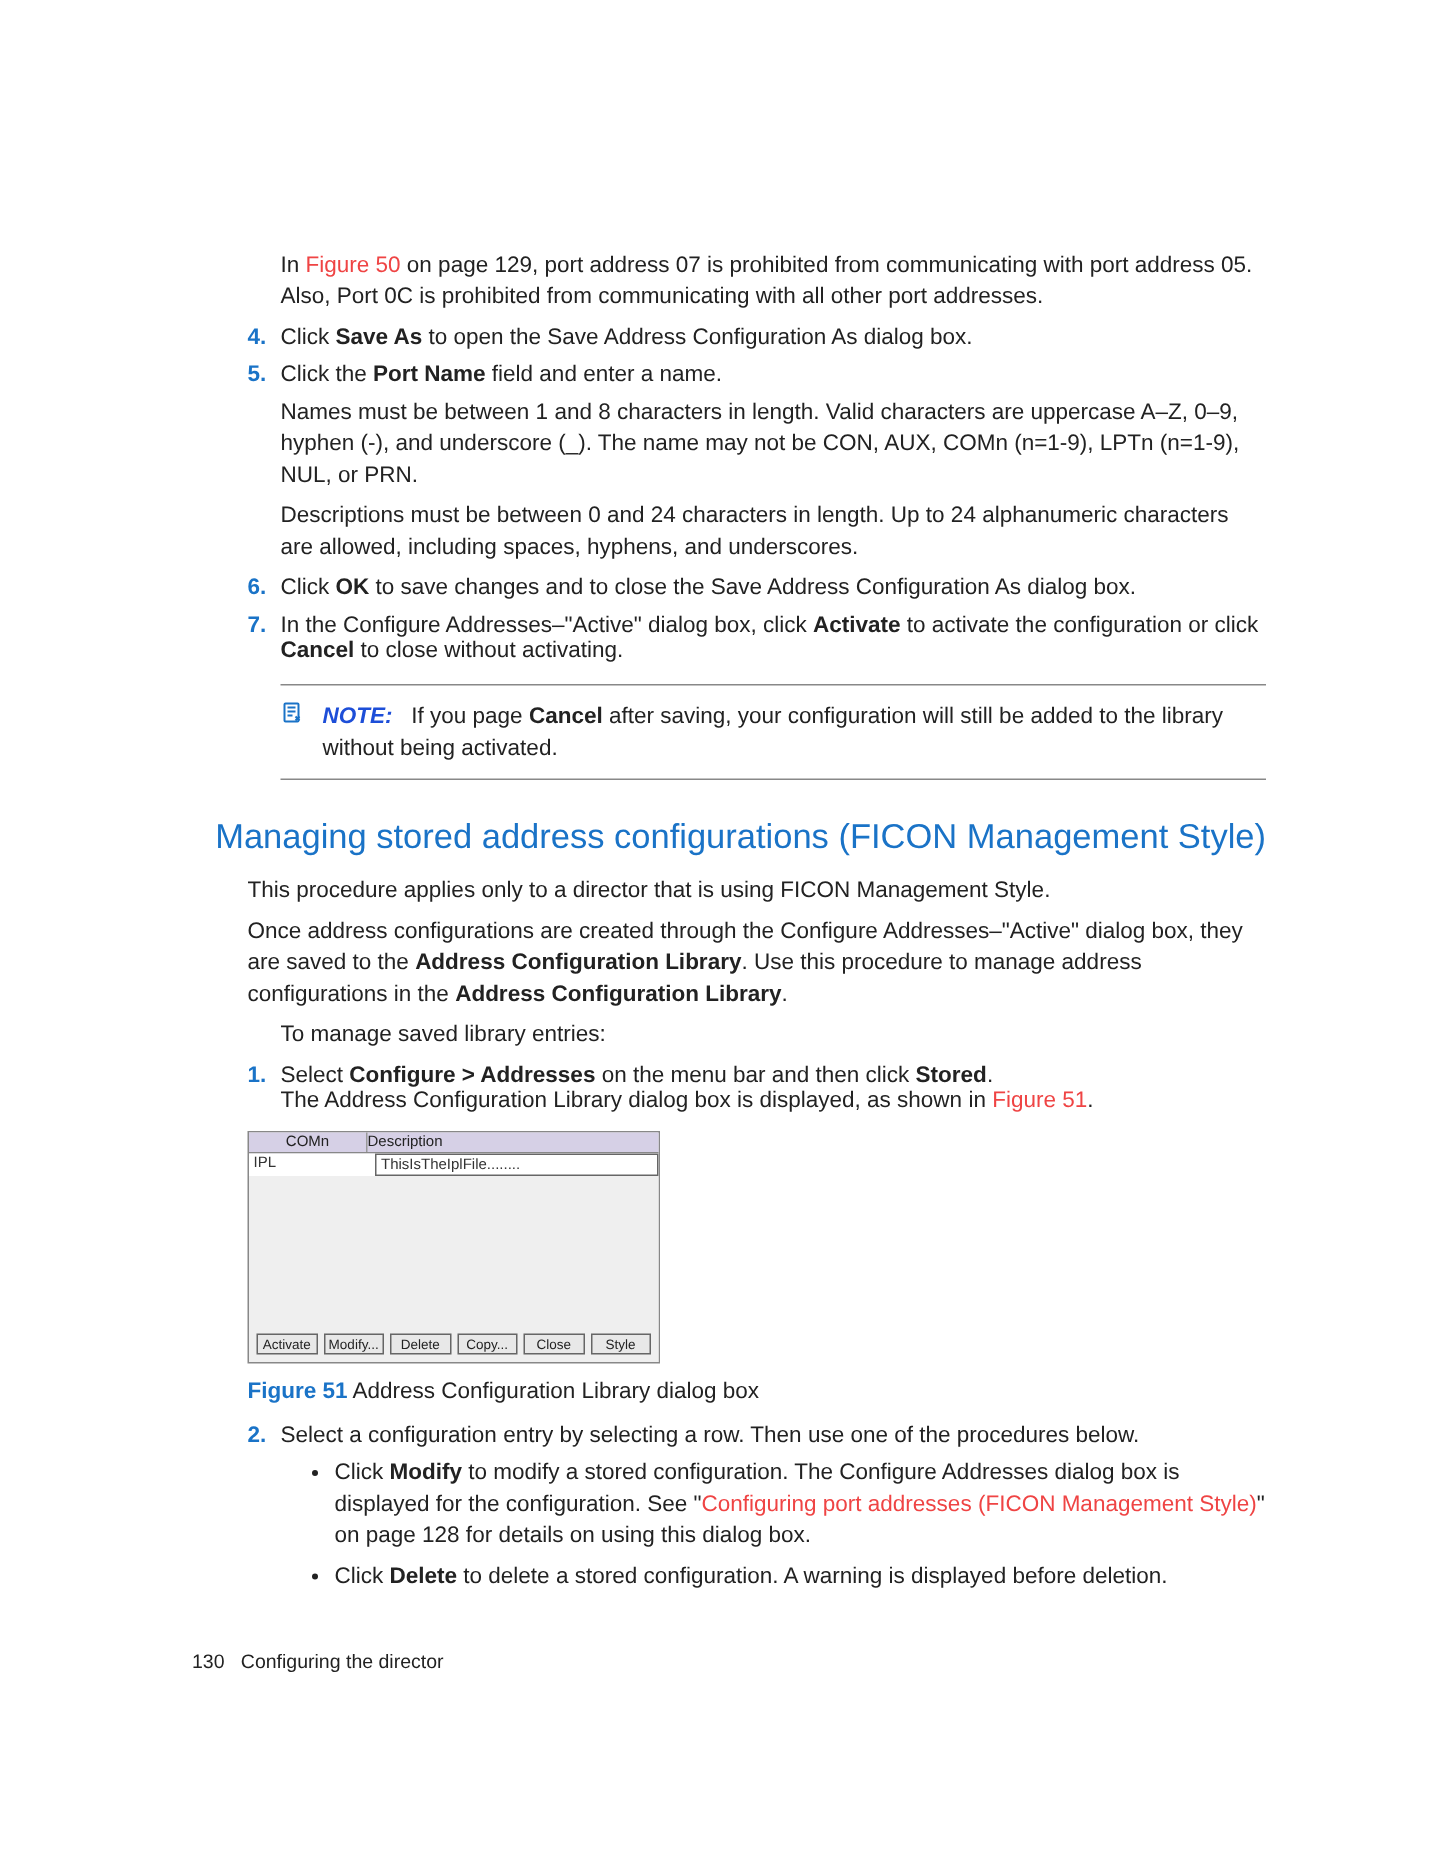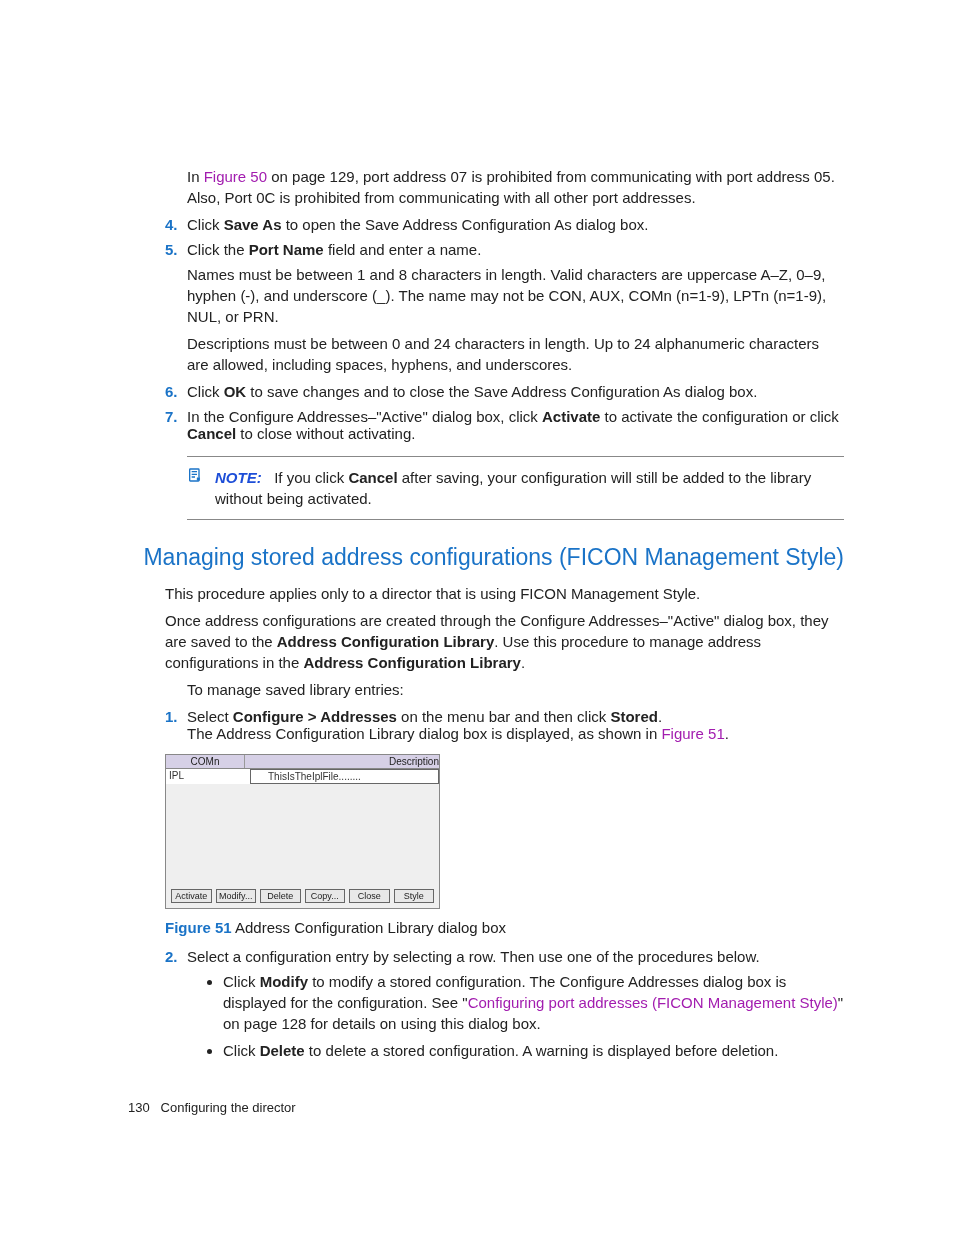--- a/index.html
+++ b/index.html
@@ -17,7 +17,7 @@
     padding: 160px 110px 0 110px;
     position: relative;
   }
-  .link { color: #a21caf; }
+  .link { color: #ef4444; }
   .bold { font-weight: bold; }
   .heading {
     font-size: 23px;

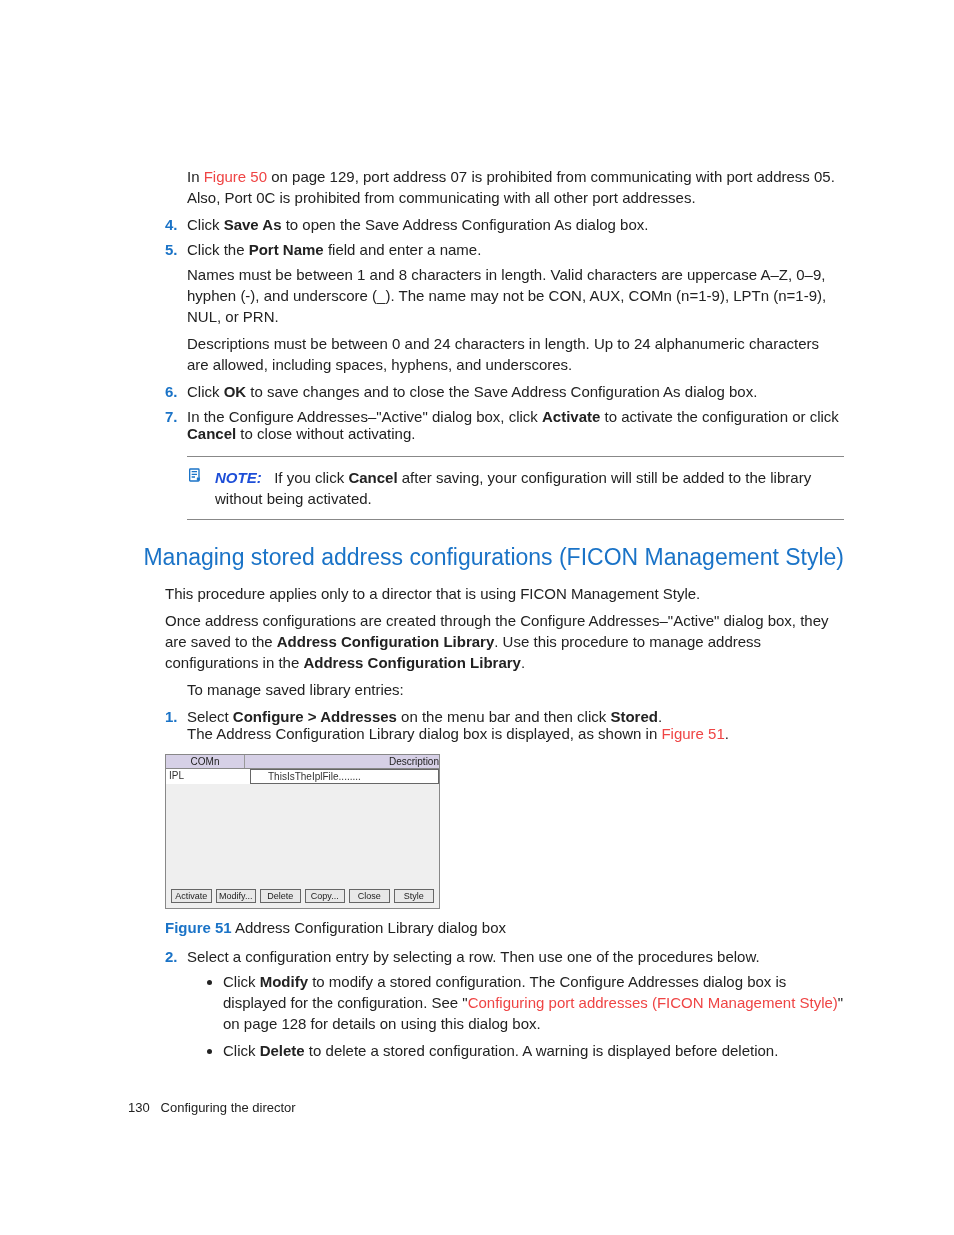--- a/index.html
+++ b/index.html
@@ -181,7 +181,7 @@
     </div>
     <div class="note-text">
       <span class="note-label">NOTE:</span>
-      &nbsp;&nbsp;<span>If you click </span><span class="bold">Cancel</span><span> after saving, your configuration will still be added to the library without being activated.</span>
+      &nbsp;&nbsp;<span>If you page </span><span class="bold">Cancel</span><span> after saving, your configuration will still be added to the library without being activated.</span>
     </div>
   </div>
 

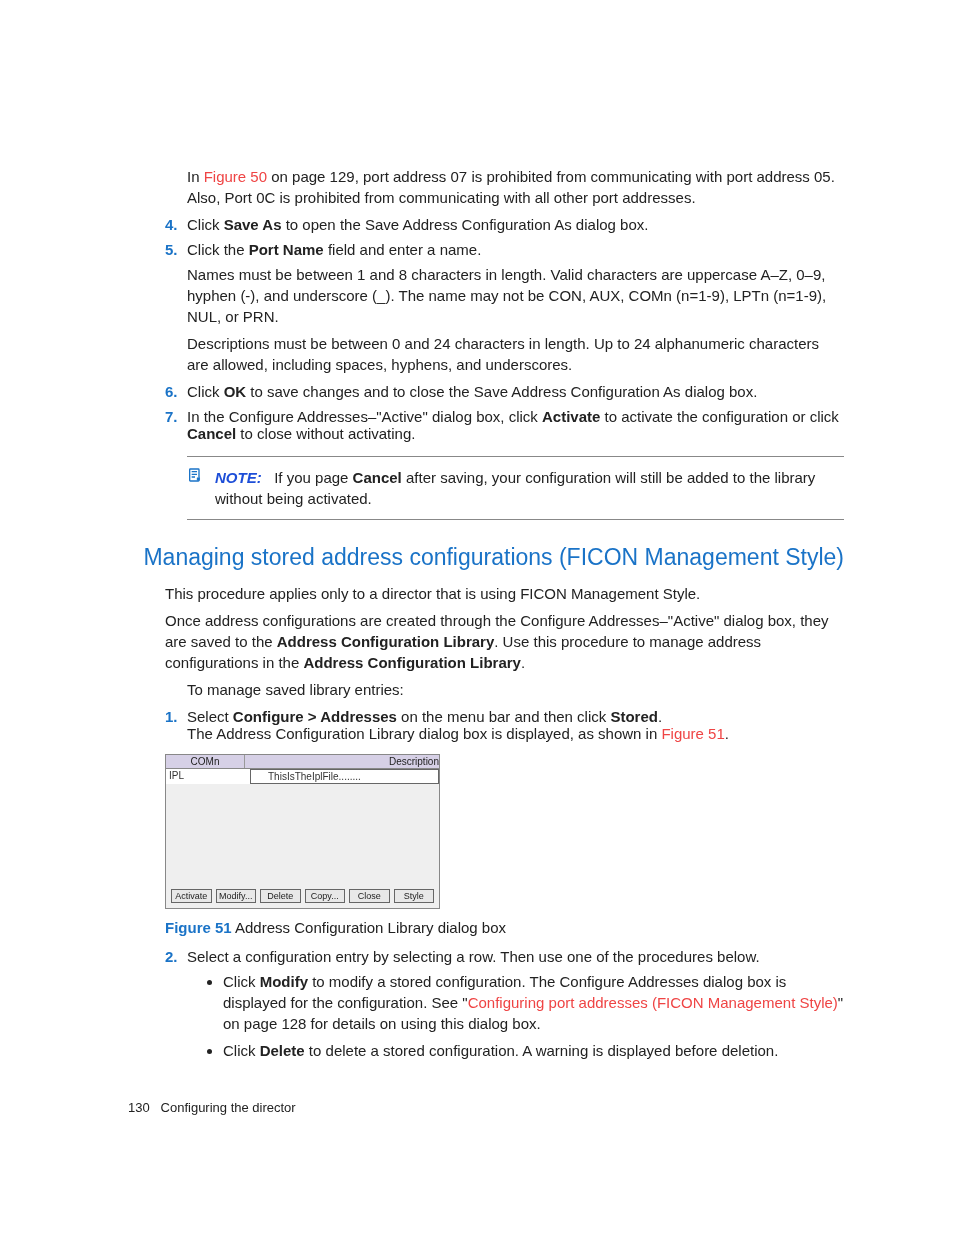--- a/index.html
+++ b/index.html
@@ -84,7 +84,7 @@
   }
   .dialog .hdr .col2 {
     flex: 1;
-    text-align: right;
+    text-align: left;
     padding: 1px 0;
   }
   .dialog .row {

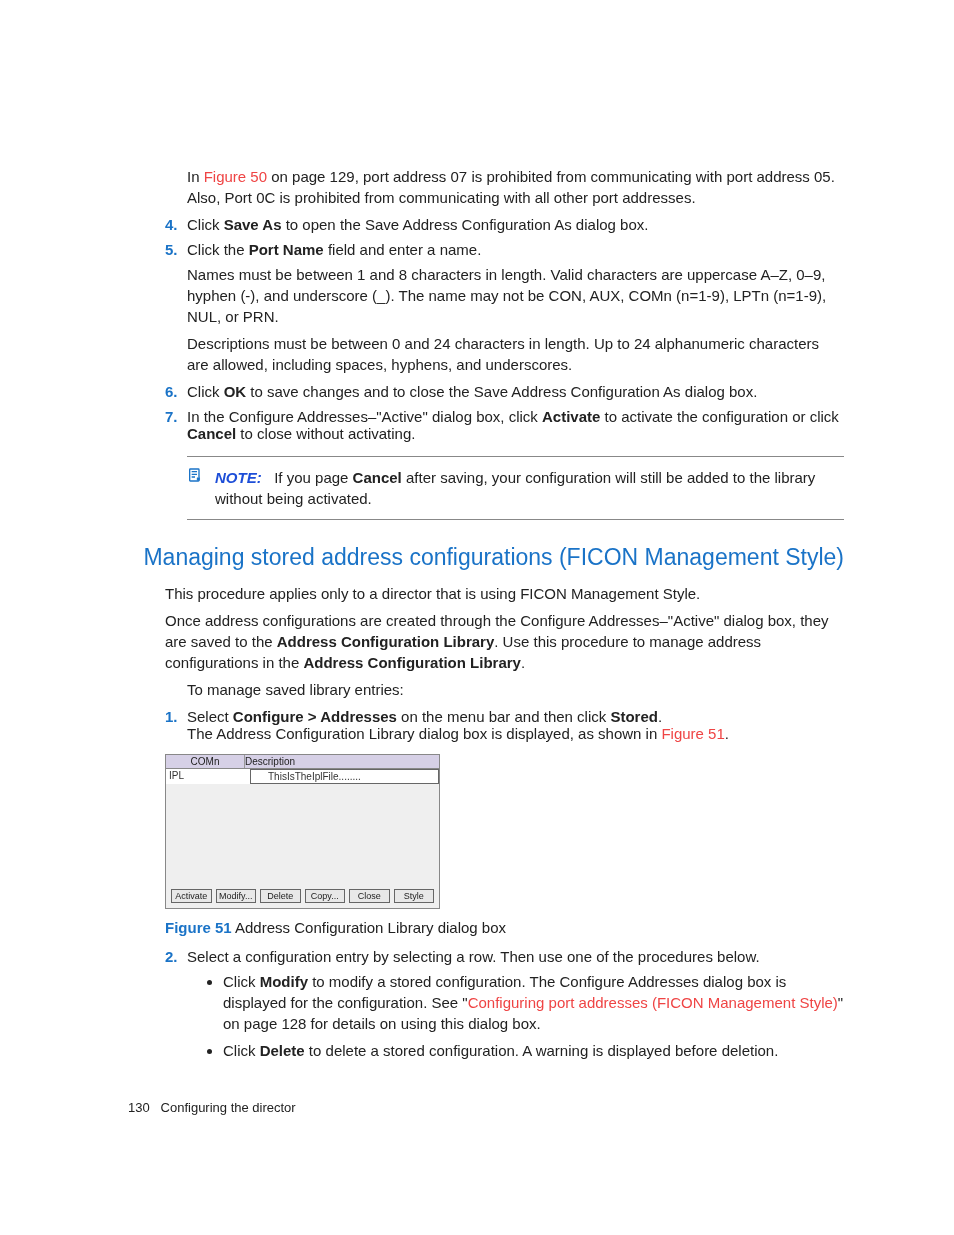--- a/index.html
+++ b/index.html
@@ -98,7 +98,7 @@
   }
   .dialog .row .c2 {
     flex: 1;
-    padding: 1px 17px;
+    padding: 1px 3px;
     border: 1px solid #666;
     margin: 0;
     background: #fff;

